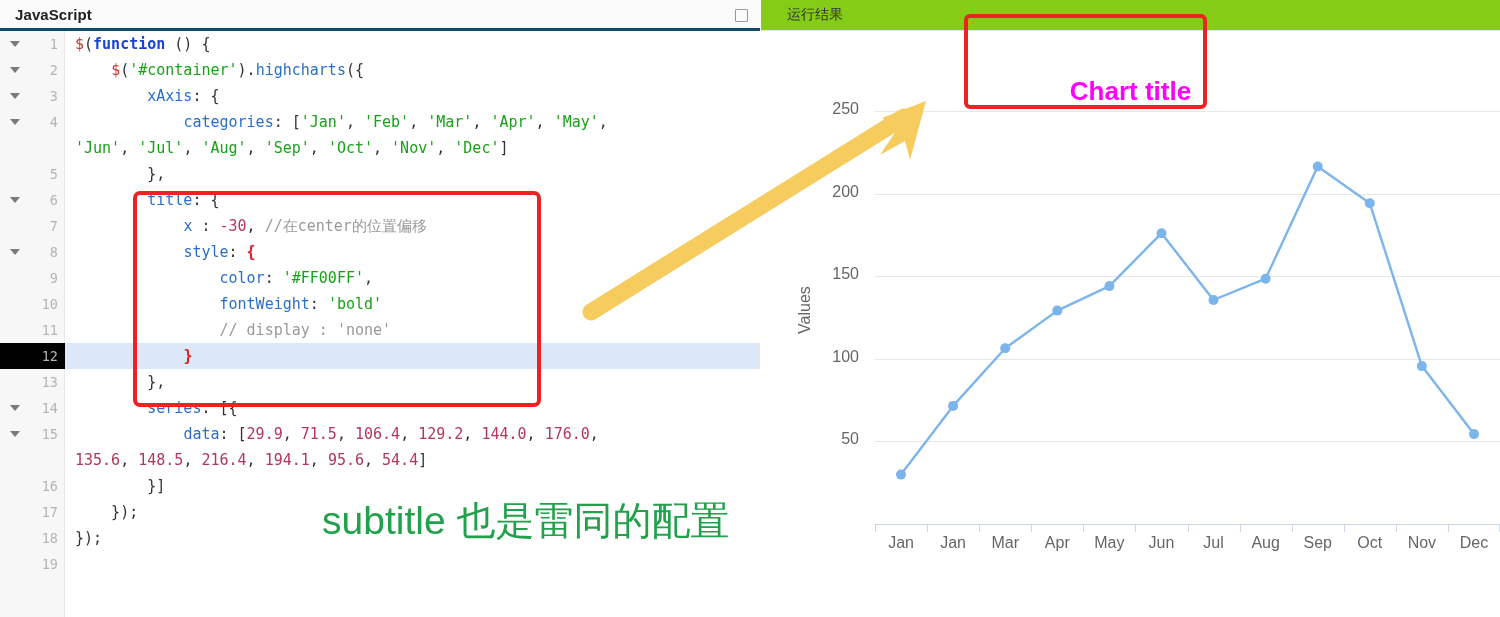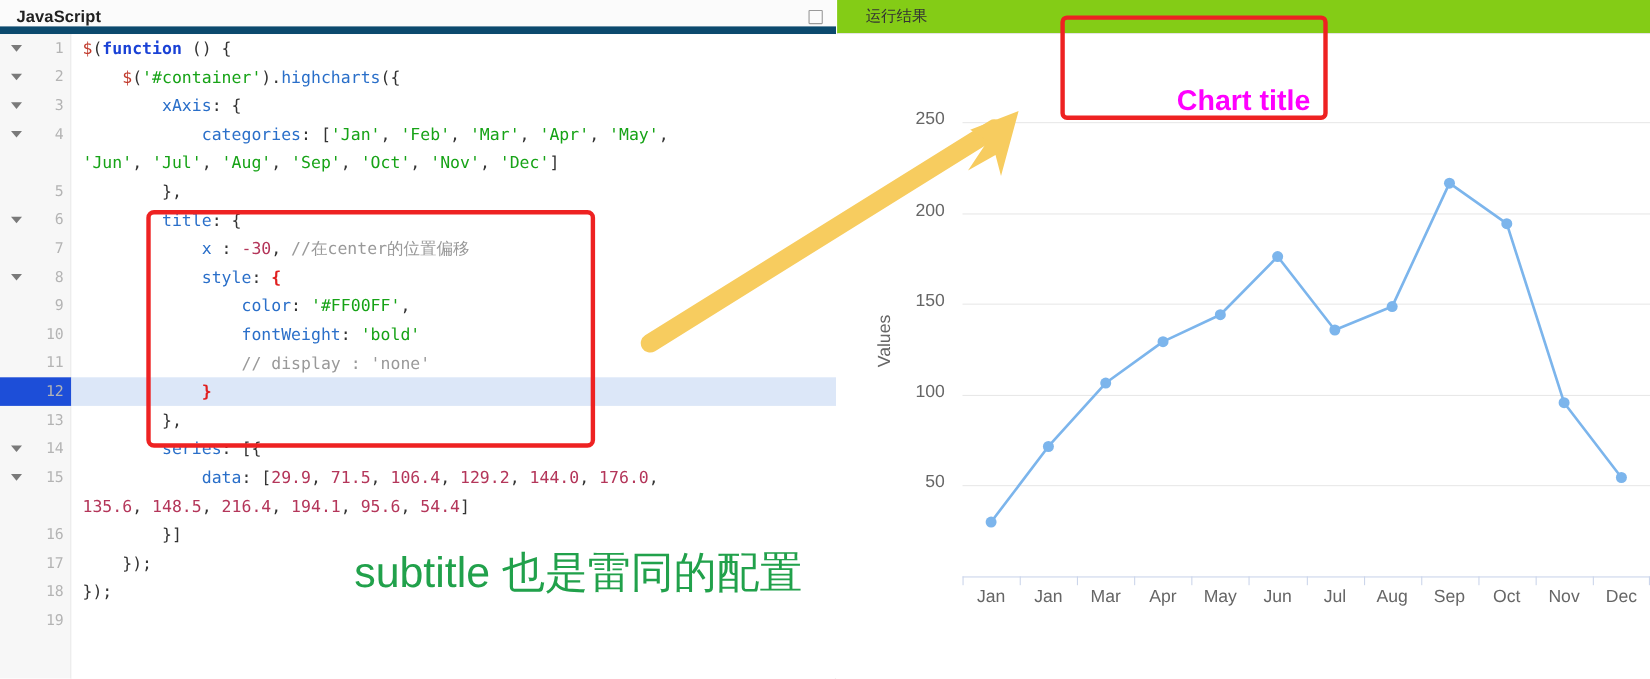--- a/index.html
+++ b/index.html
@@ -18,8 +18,8 @@
   }
   #editor-header {
     position: absolute; left: 0; top: 0; width: 760px; height: 31px;
-    background: #fbfbfb; border-bottom: 7px solid #0c4a6e;
-    display: flex; align-items: flex-end;
+    background: #fbfbfb; border-bottom: 3px solid #0c4a6e;
+    display: flex; align-items: center;
   }
   #editor-title {
     font-size: 15px; font-weight: bold; color: #222;

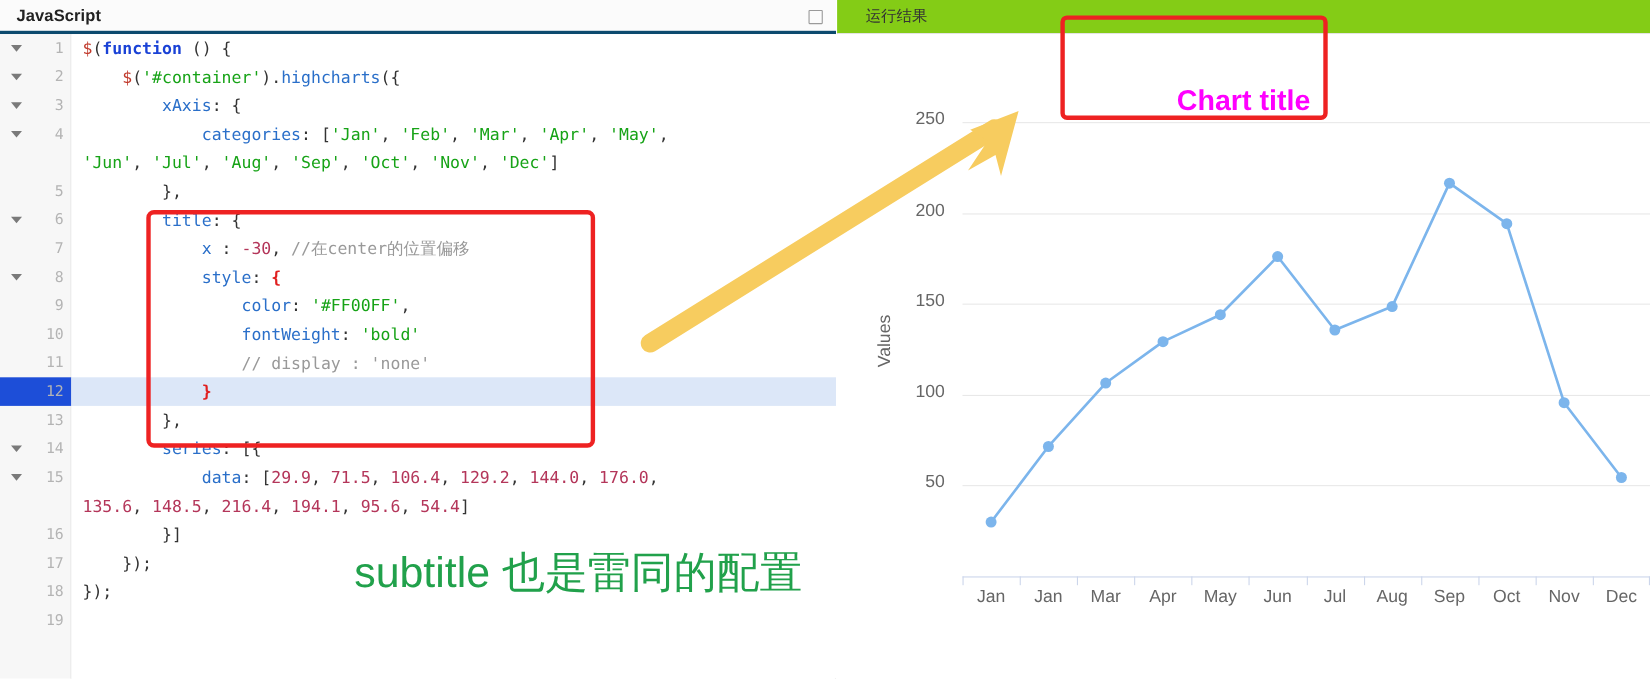--- a/index.html
+++ b/index.html
@@ -39,7 +39,7 @@
     position: absolute; left: 0; width: 65px; height: 26px;
     display: flex; align-items: center; justify-content: flex-end;
   }
-  .gutter-row.active { background: #1d4ed8; }
+  .gutter-row.active { background: #000000; }
   .ln { font-family: "DejaVu Sans Mono", monospace; font-size: 13.5px;
         color: #b4b4b4; padding-right: 7px; }
   .fold {

